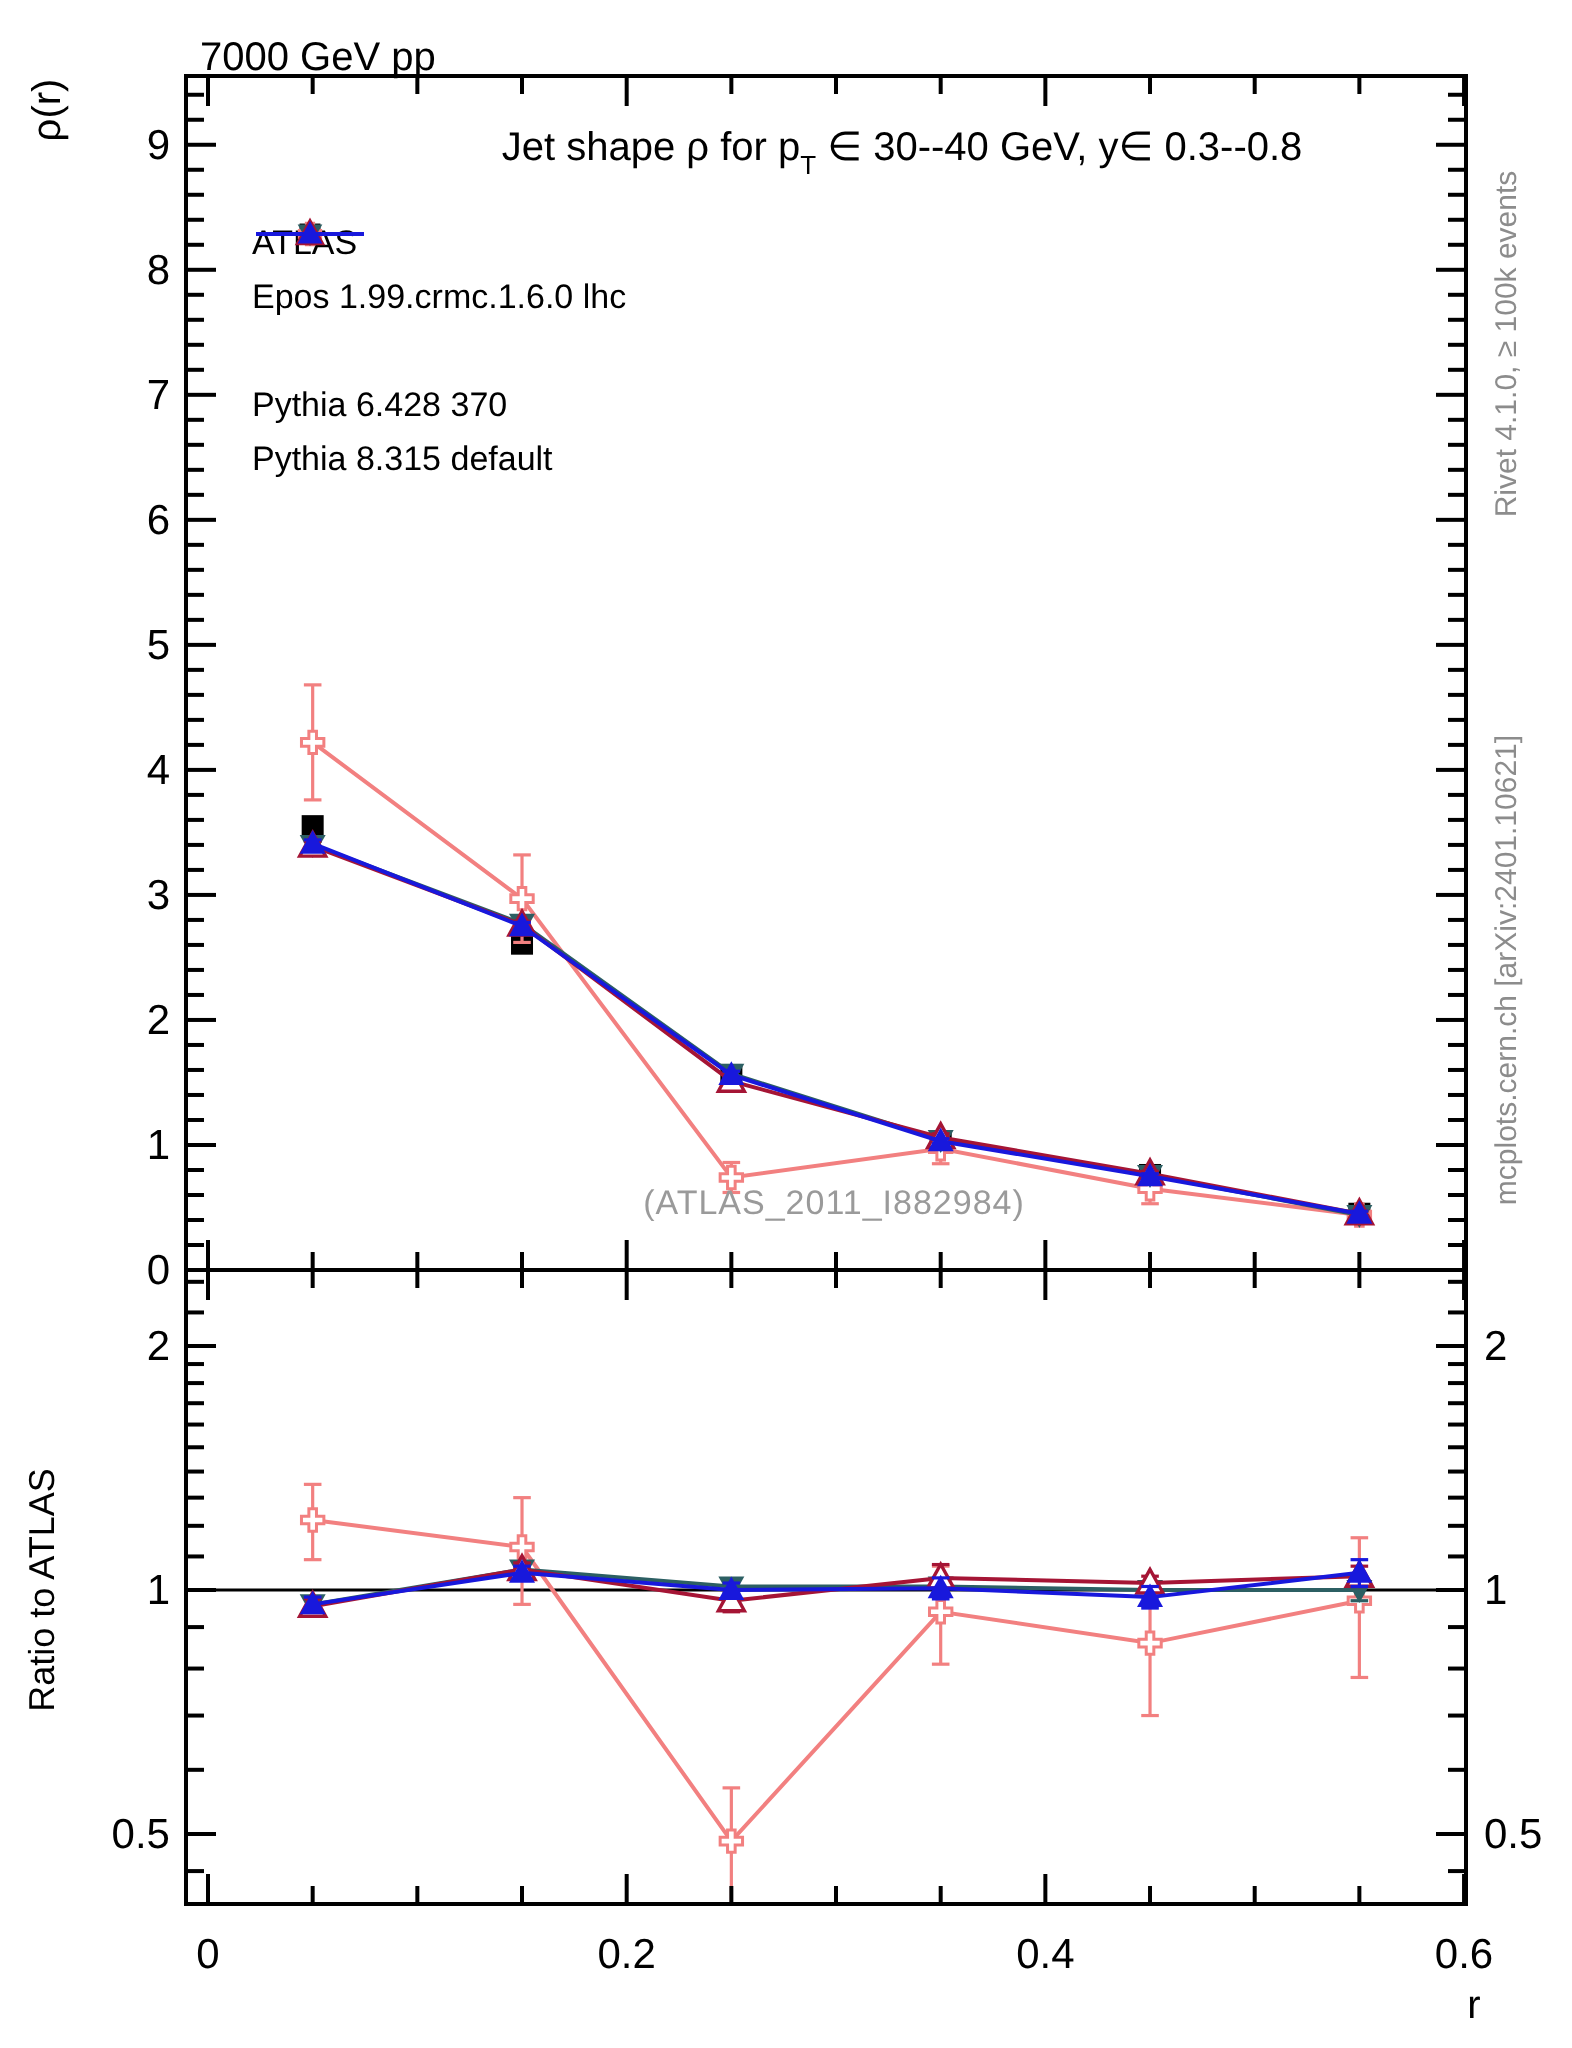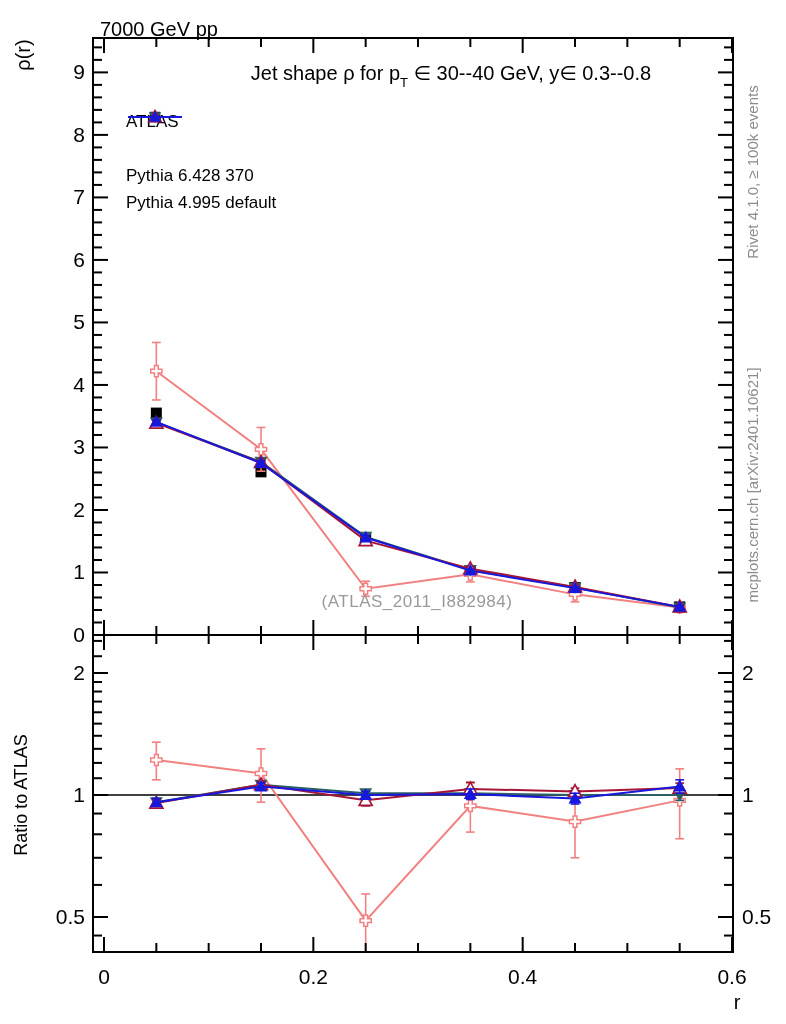--- a/index.html
+++ b/index.html
@@ -516,6 +516,15 @@
       <div class="legend-row">
         <svg width="58" height="18">
           <g>
+            <line x1="2" x2="56" y1="9" y2="9" stroke="#f28080" stroke-width="2"></line>
+            <path d="M -1.805,-5.319999999999999 L 1.805,-5.319999999999999 L 1.805,-1.805 L 5.319999999999999,-1.805 L 5.319999999999999,1.805 L 1.805,1.805 L 1.805,5.319999999999999 L -1.805,5.319999999999999 L -1.805,1.805 L -5.319999999999999,1.805 L -5.319999999999999,-1.805 L -1.805,-1.805 Z" transform="translate(29,9)" fill="#ffffff" stroke="#f28080" stroke-width="1.5"></path>
+          </g>
+        </svg>
+        <span class="legend-label">Epos 1.99.crmc.1.6.0 lhc</span>
+      </div>
+      <div class="legend-row">
+        <svg width="58" height="18">
+          <g>
             <line x1="2" x2="56" y1="9" y2="9" stroke="#2c5f63" stroke-width="2"></line>
             <polygon points="29,15.175 22.825,4.25 35.175,4.25" fill="#2c5f63"></polygon>
           </g>

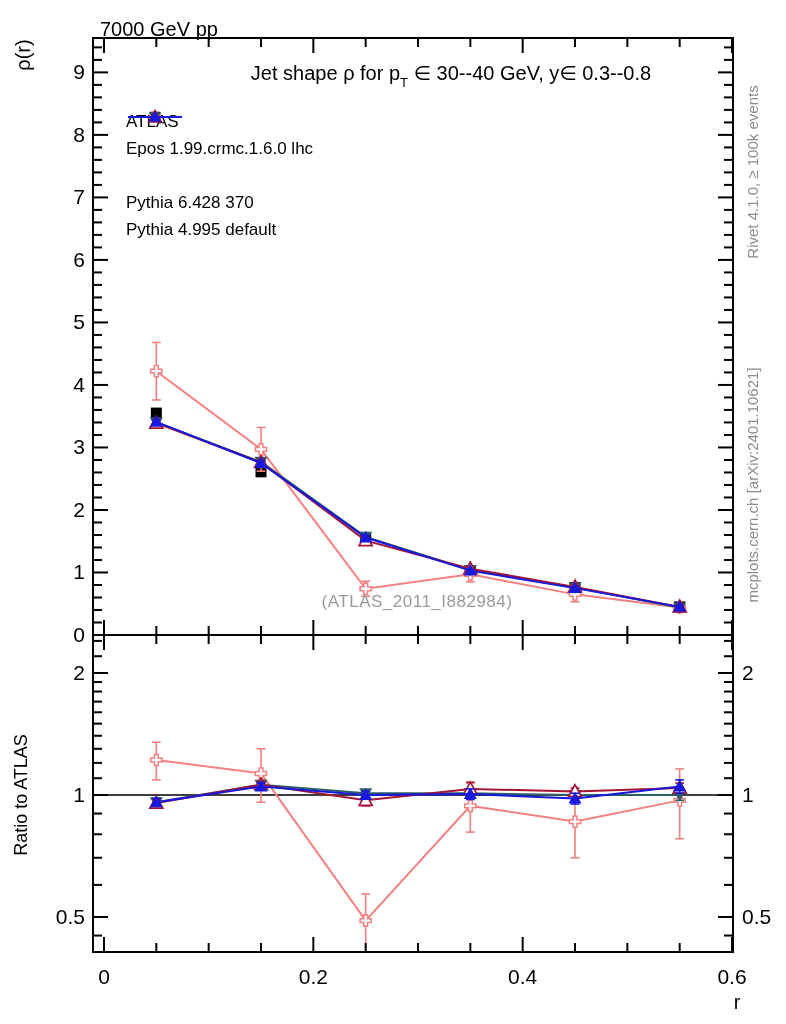--- a/index.html
+++ b/index.html
@@ -546,7 +546,7 @@
             <polygon points="29,2.54 22.825,13.75 35.175,13.75" fill="#1818dc"></polygon>
           </g>
         </svg>
-        <span class="legend-label">Pythia 4.995 default</span>
+        <span class="legend-label">Pythia 8.315 default</span>
       </div>
     </div>
 </div>

